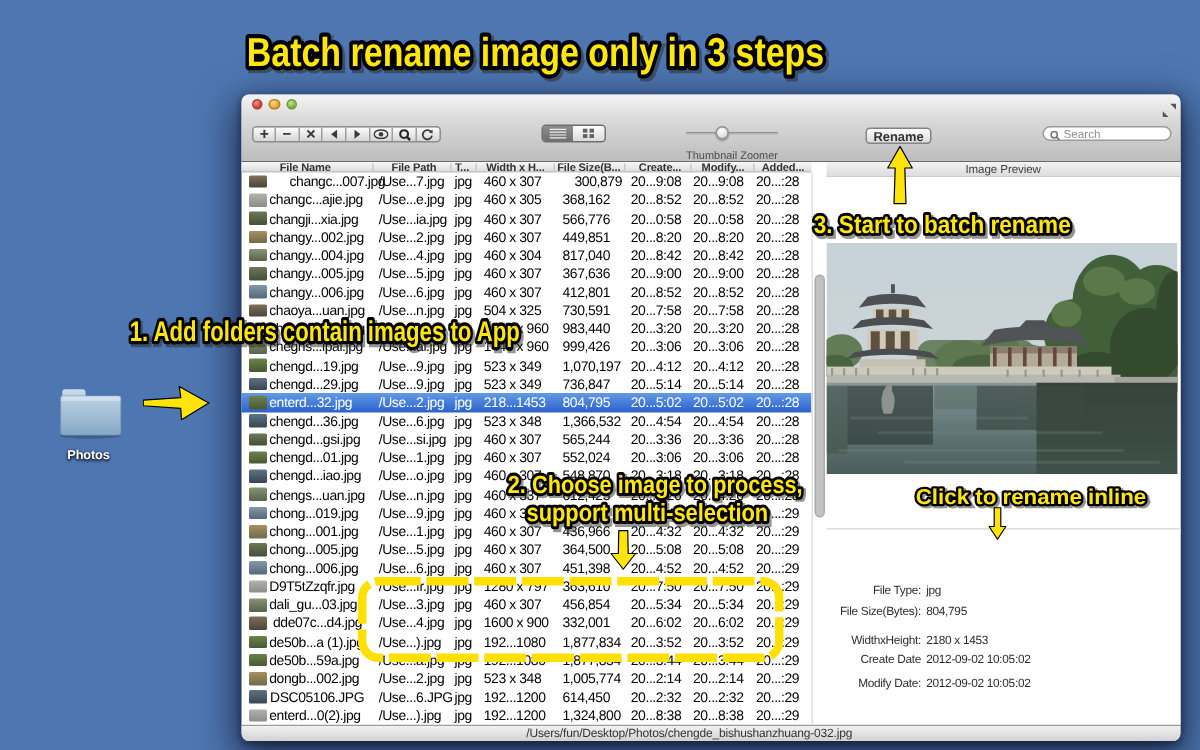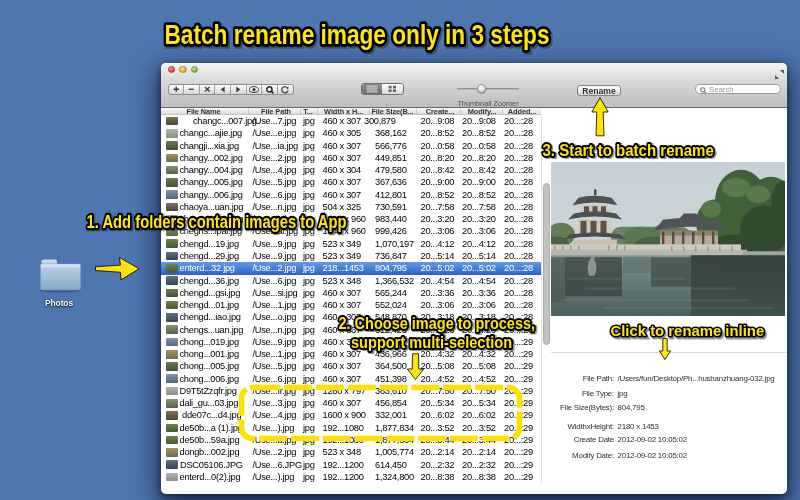--- a/index.html
+++ b/index.html
@@ -520,6 +520,7 @@
       <div id="thumb"></div>
     </div>
  <div id="panel">
+  <div id="pvband">Image Preview</div>
   <div id="photo"><svg width="234" height="154" viewBox="0 0 234 157" preserveAspectRatio="none">
 <defs>
 <linearGradient id="sky" x1="0" y1="0" x2="0" y2="1">

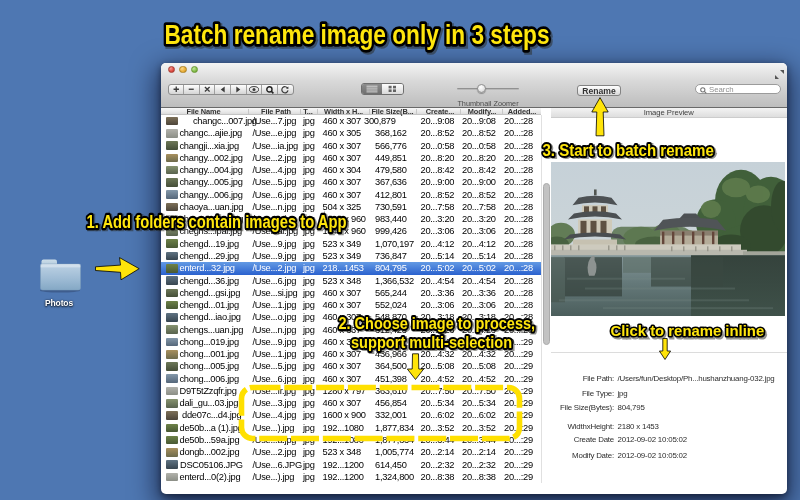--- a/index.html
+++ b/index.html
@@ -174,7 +174,7 @@
         <s style="left:91.5px">/Use...7.jpg</s>
         <s style="left:142px">jpg</s>
         <s style="left:161.5px">460 x 307</s>
-        <s style="left:203px">300,879</s>
+        <s style="left:222px">300,879</s>
         <s style="left:259.5px">20...9:08</s>
         <s style="left:301px">20...9:08</s>
         <s style="left:343px">20...:28</s>

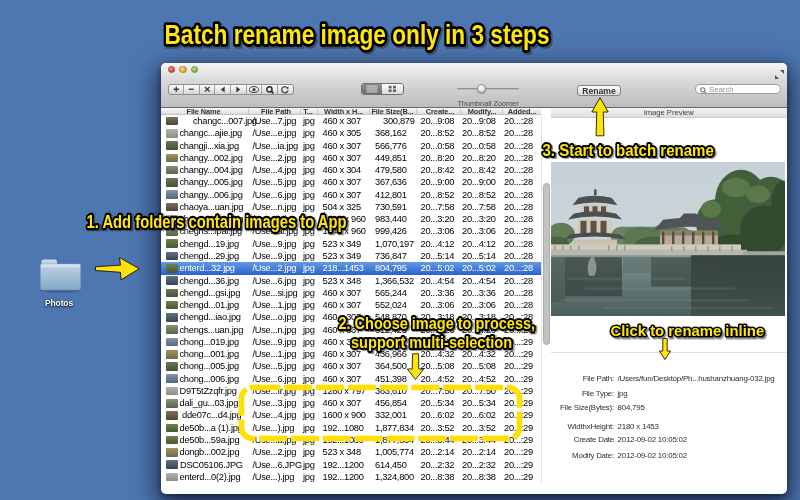--- a/index.html
+++ b/index.html
@@ -218,7 +218,7 @@
         <s style="left:91.5px">/Use...4.jpg</s>
         <s style="left:142px">jpg</s>
         <s style="left:161.5px">460 x 304</s>
-        <s style="left:214px">479,580</s>
+        <s style="left:214px">817,040</s>
         <s style="left:259.5px">20...8:42</s>
         <s style="left:301px">20...8:42</s>
         <s style="left:343px">20...:28</s>

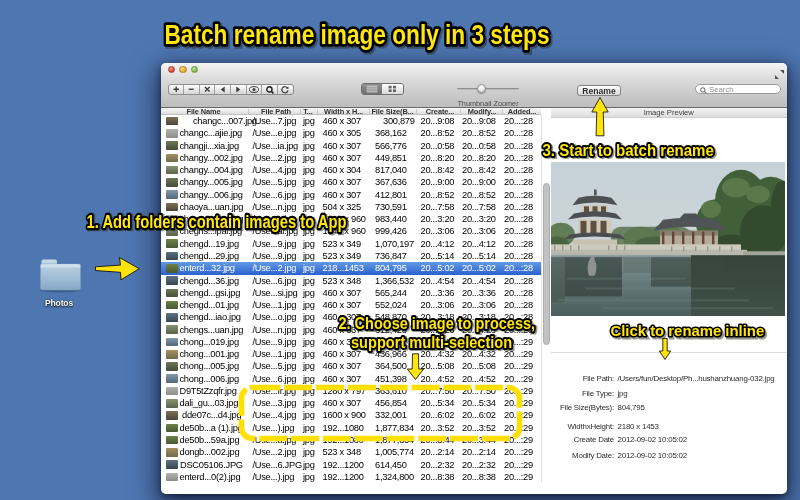--- a/index.html
+++ b/index.html
@@ -642,10 +642,6 @@
 <path d="M38 116 Q34.5 105 39.5 97.5 Q44.5 92.5 43.5 100 Q47.5 107 43.5 116 Z" fill="#8d9391"></path>
 </svg></div>
   <div id="psep"></div>
-<div class="ml" style="top:266.7px">
-        <b>File Path:</b>
-        <v>/Users/fun/Desktop/Ph...hushanzhuang-032.jpg</v>
-      </div>
 <div class="ml" style="top:281.2px">
         <b>File Type:</b>
         <v>jpg</v>

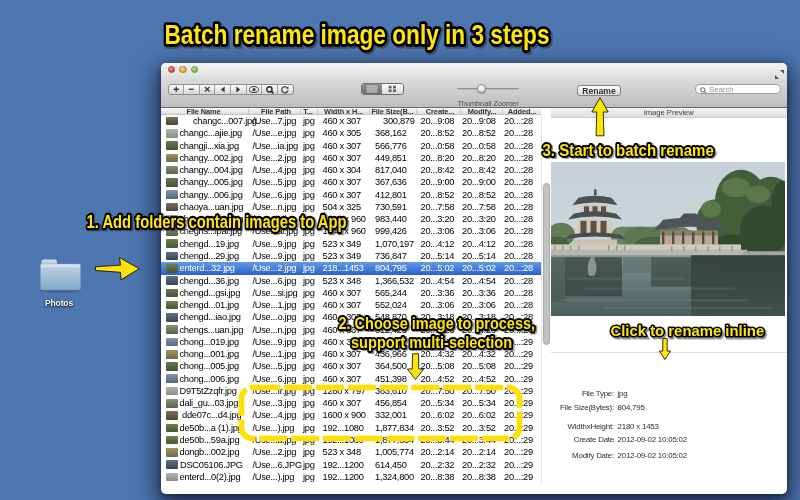--- a/index.html
+++ b/index.html
@@ -663,6 +663,7 @@
         <v>2012-09-02  10:05:02</v>
       </div>
  </div>
+ <div id="bbar">/Users/fun/Desktop/Photos/chengde_bishushanzhuang-032.jpg</div>
 </div>
 
 <svg id="ann" viewBox="0 0 800 500">

